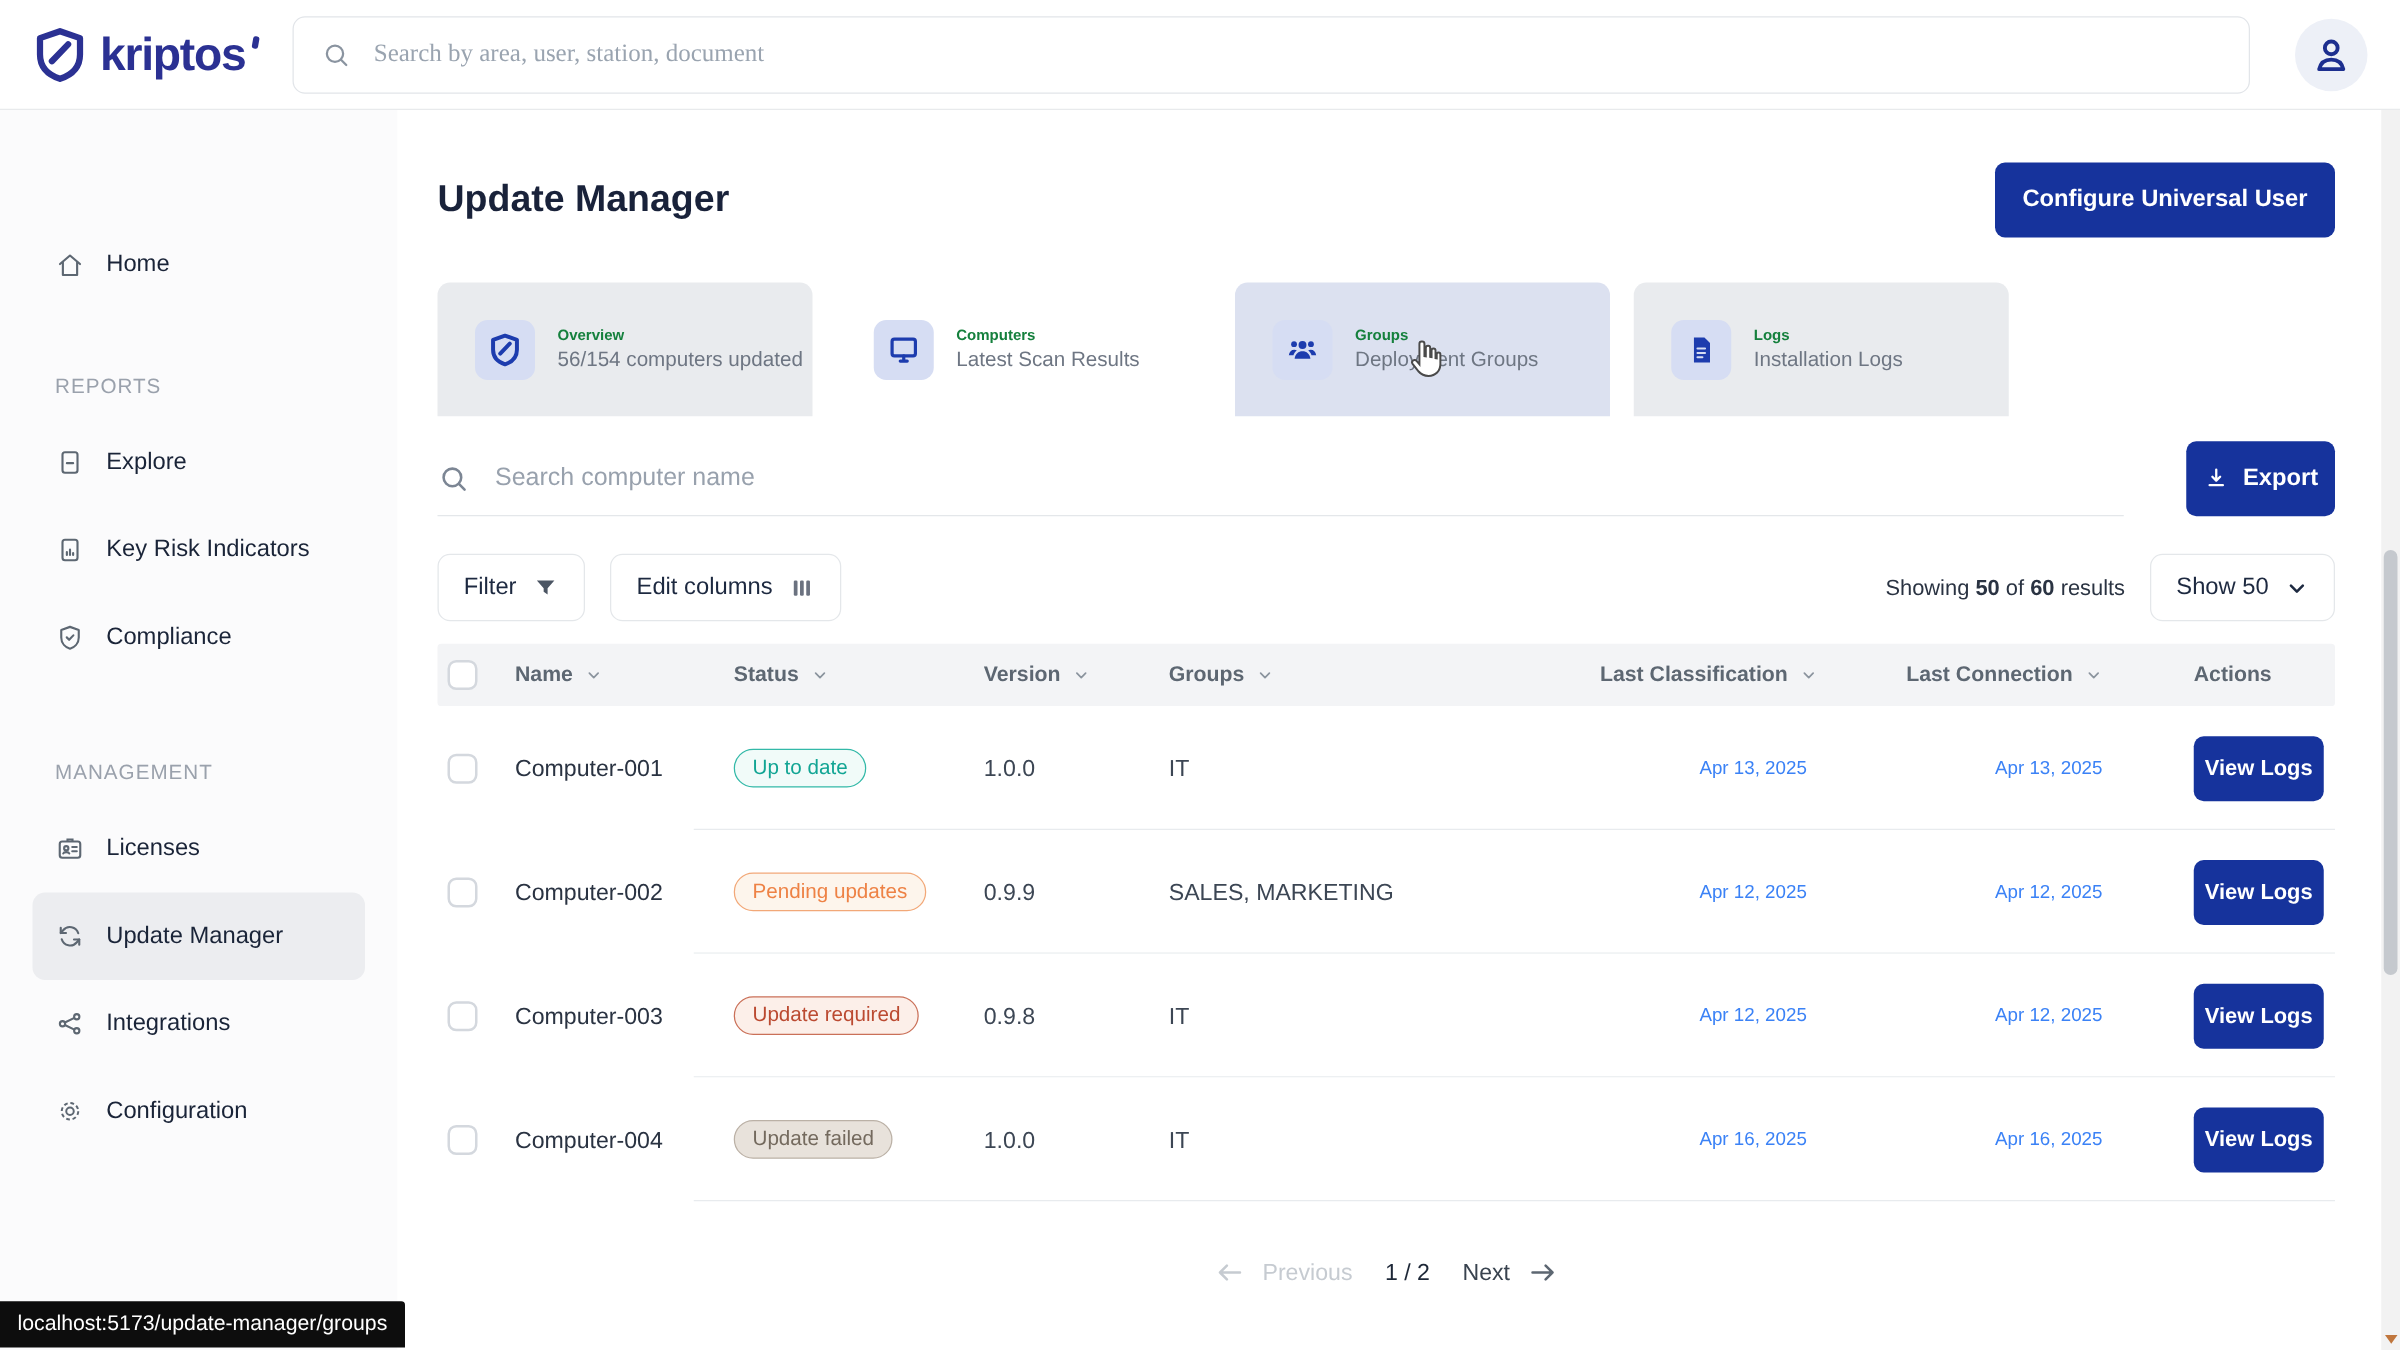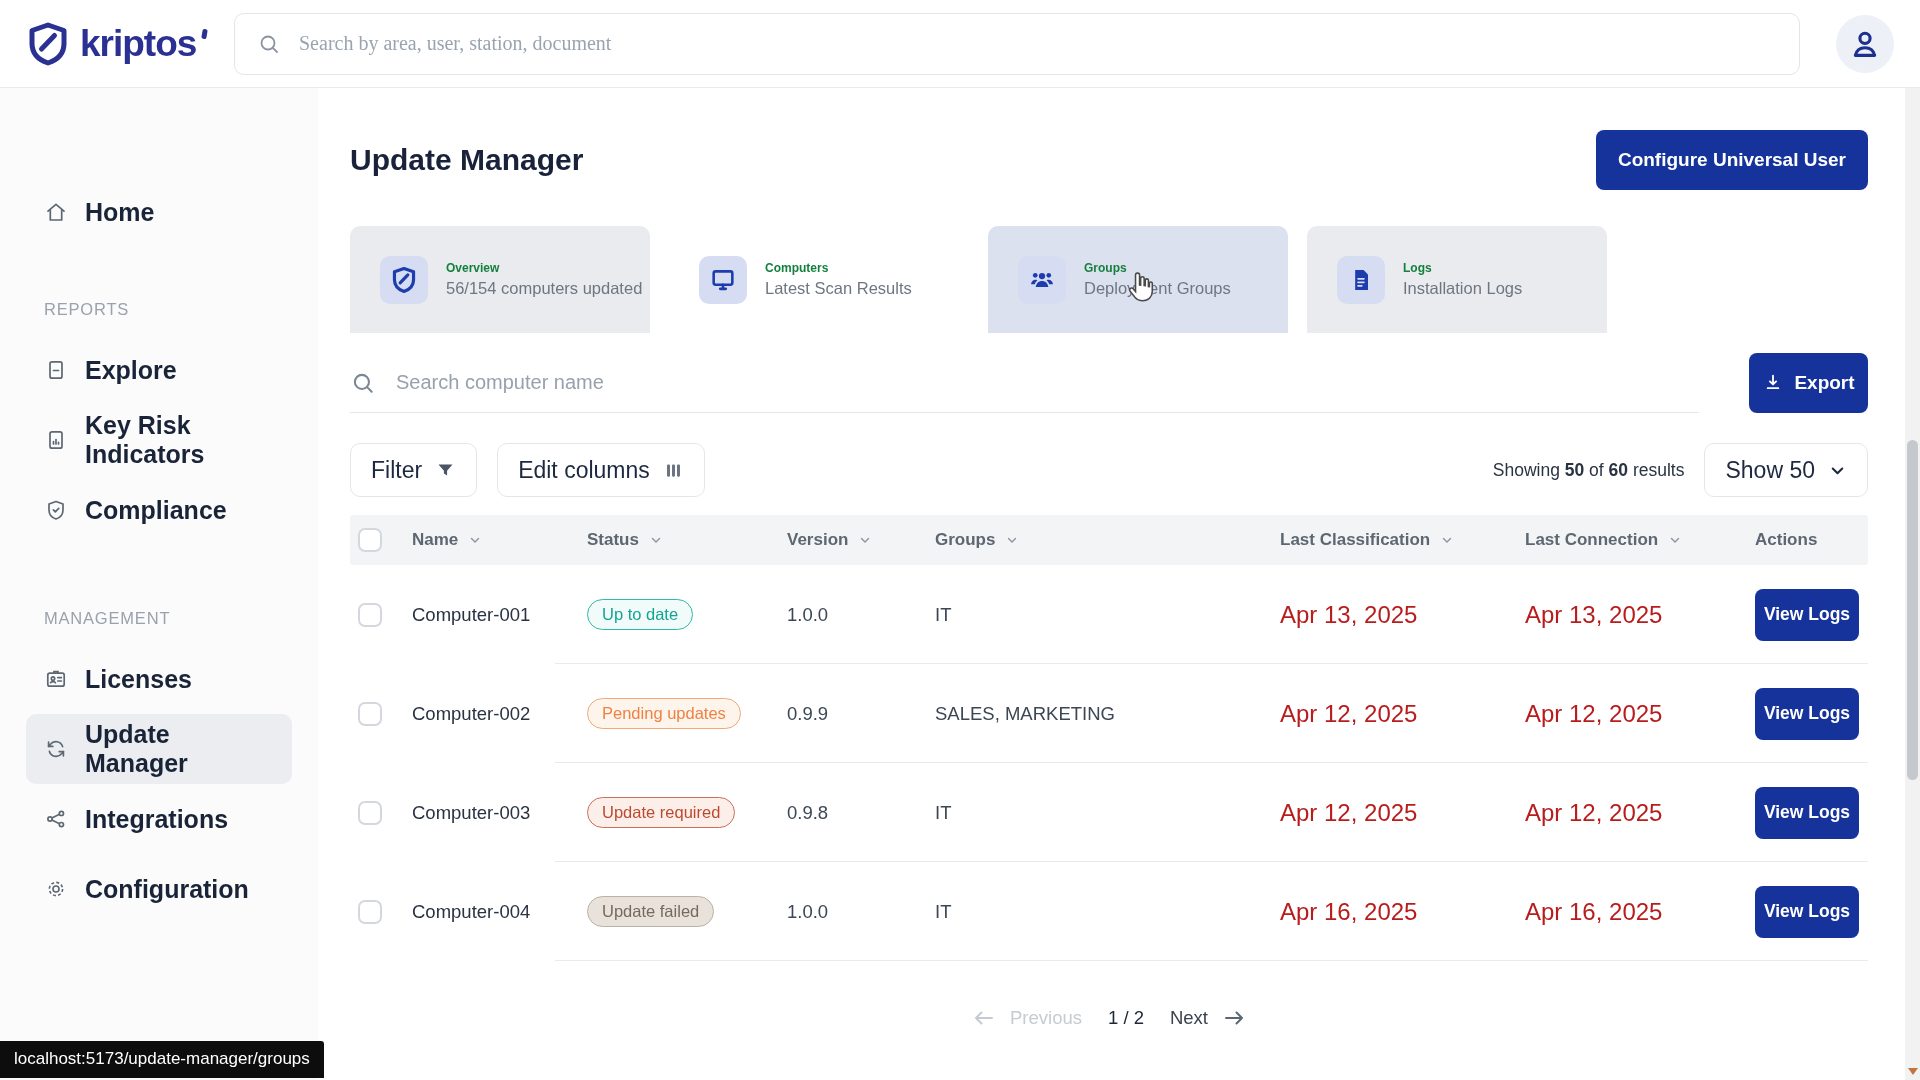--- a/index.html
+++ b/index.html
@@ -26,7 +26,7 @@
   .nav-item { display:flex; align-items:center; gap:17px; height:64px; margin:0 26px;
               padding:0 18px; border-radius:10px; color:#1a2438; cursor:default; }
   .nav-item .ic { color:#5d6772; }
-  .nav-item span { font-size:25px; font-weight:700; }
+  .nav-item span { font-size:19px; font-weight:400; }
   .nav-item.tall { height:70px; }
   .nav-item.active { background:#ecedf0; }
   .nav-section { margin:0 0 16px 44px; font-size:16.5px; color:#9aa1ac; letter-spacing:0.8px; }

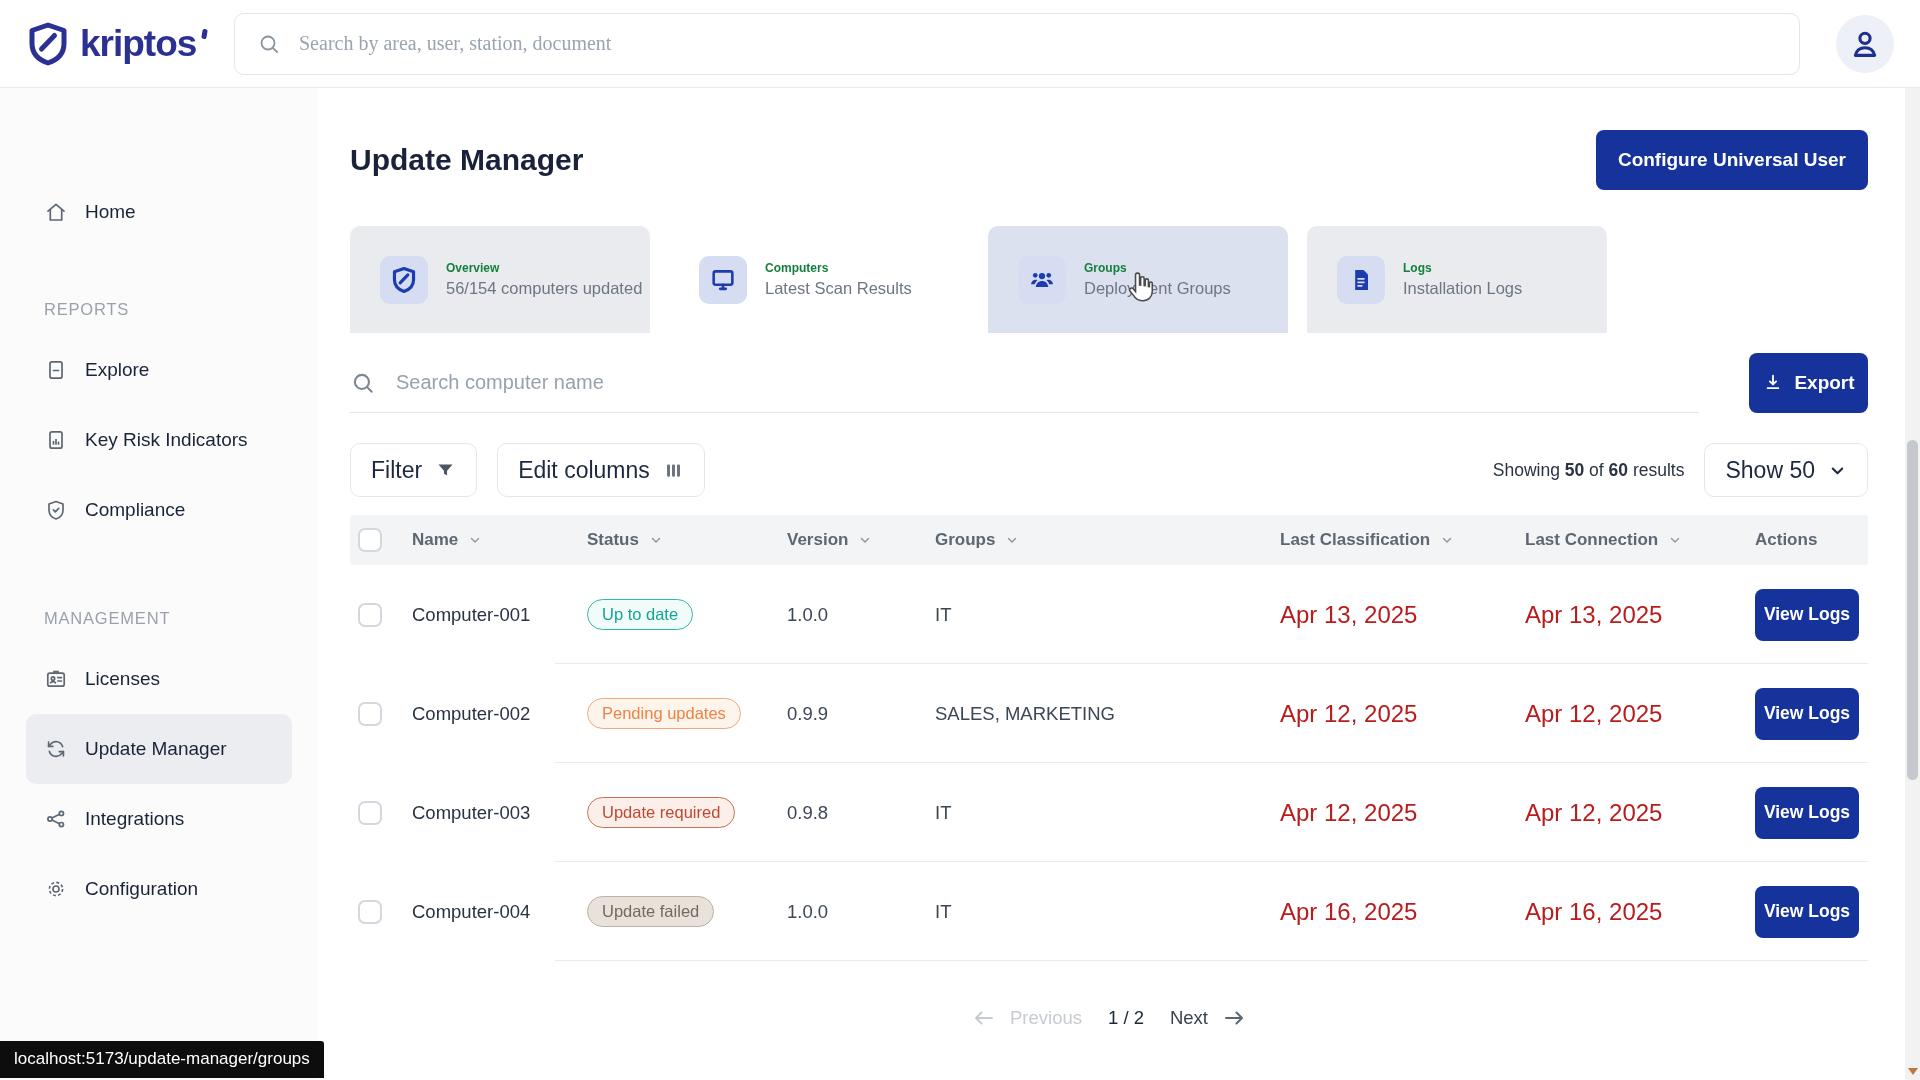--- a/index.html
+++ b/index.html
@@ -69,7 +69,7 @@
   .filter-row { display:flex; align-items:center; margin-top:30px; }
   .btn-outline { height:54px; background:#fff; border:1.5px solid #e4e7ea; border-radius:10px;
                  display:inline-flex; align-items:center; gap:13px; padding:0 20px;
-                 font-size:23px; font-weight:500; color:#1d2940; cursor:pointer;
+                 font-size:19px; font-weight:500; color:#1d2940; cursor:pointer;
                  font-family:"Liberation Sans", sans-serif; }
   .spacer { flex:1; }
   .results { font-size:17.5px; color:#2a3342; margin-right:20px; }

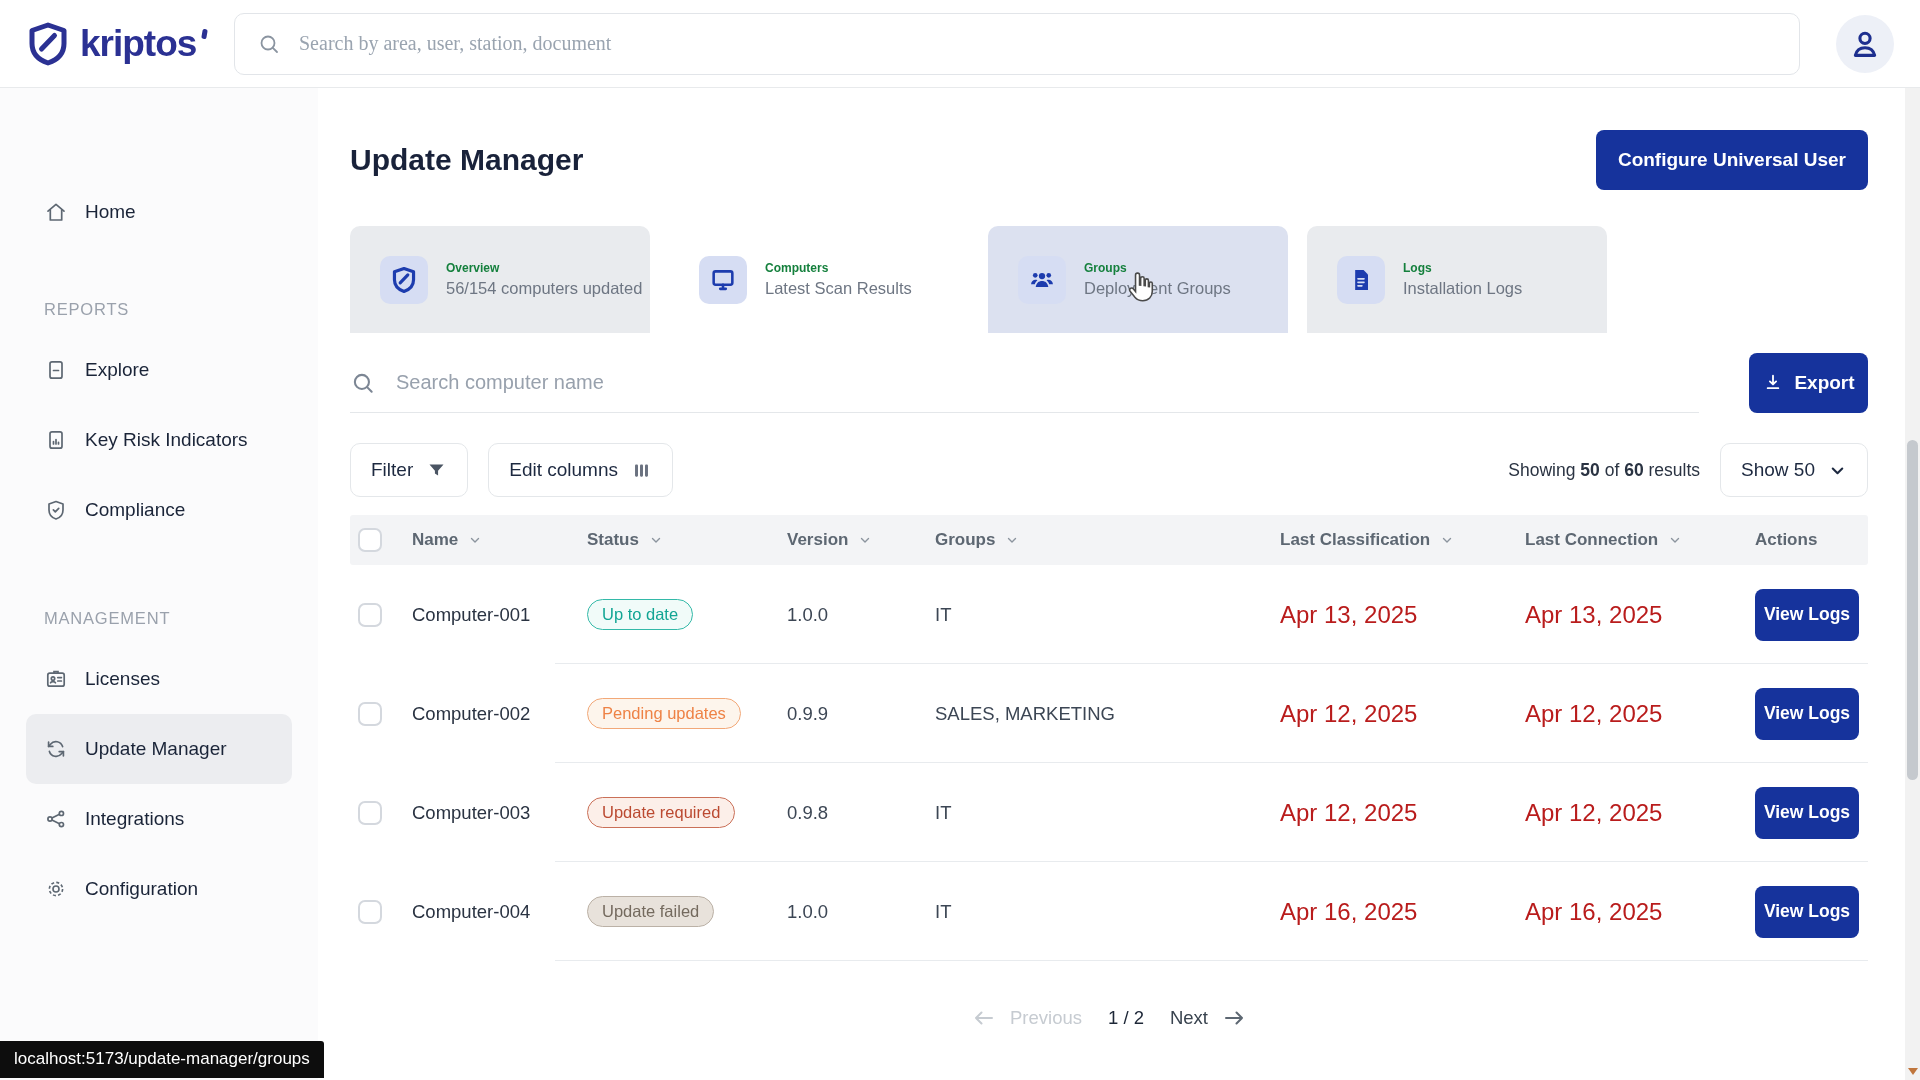--- a/index.html
+++ b/index.html
@@ -95,7 +95,7 @@
   .checkbox { width:24px; height:24px; border:2px solid #d4d8de; border-radius:7px; background:#fff; cursor:pointer; }
   .cell-name { font-size:18.5px; color:#2a3342; }
   .cell-text { font-size:18.5px; color:#3c4654; }
-  .cell-date { font-size:24px; color:#b91c1c; }
+  .cell-date { font-size:15px; color:#3b82f6;text-align:center; }
   .pill { display:inline-flex; align-items:center; padding:5px 14px; border-radius:999px;
           font-size:16.5px; border:1.5px solid;text-align:center; }
   .pill-up       { color:#12a594; border-color:#33b9a8; background:#f1fbf9; }

